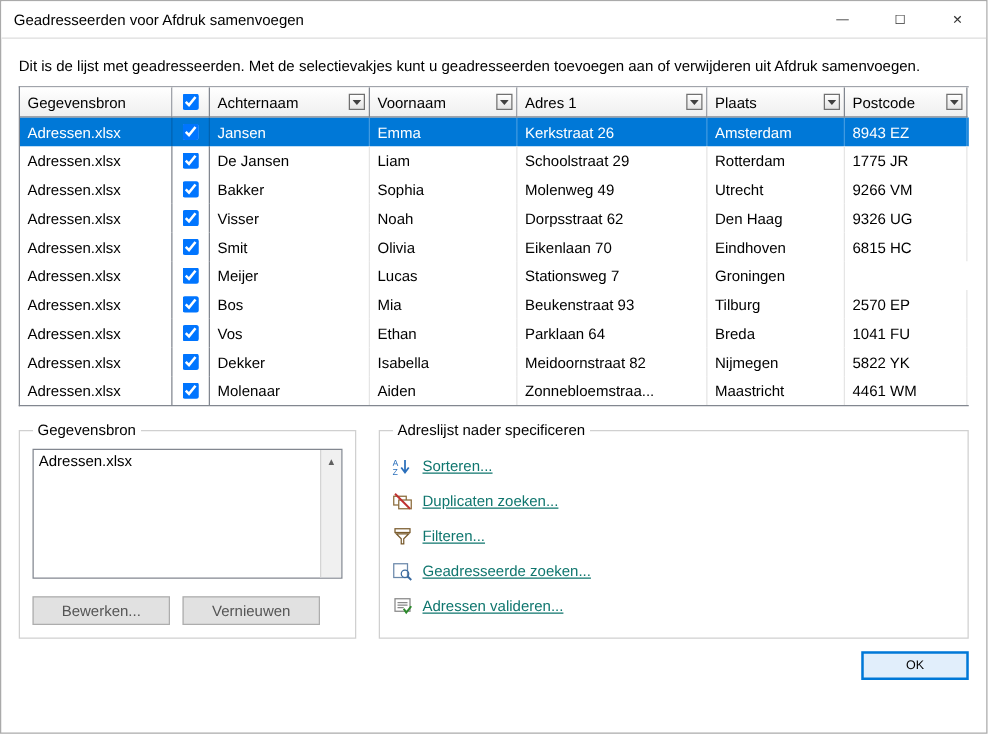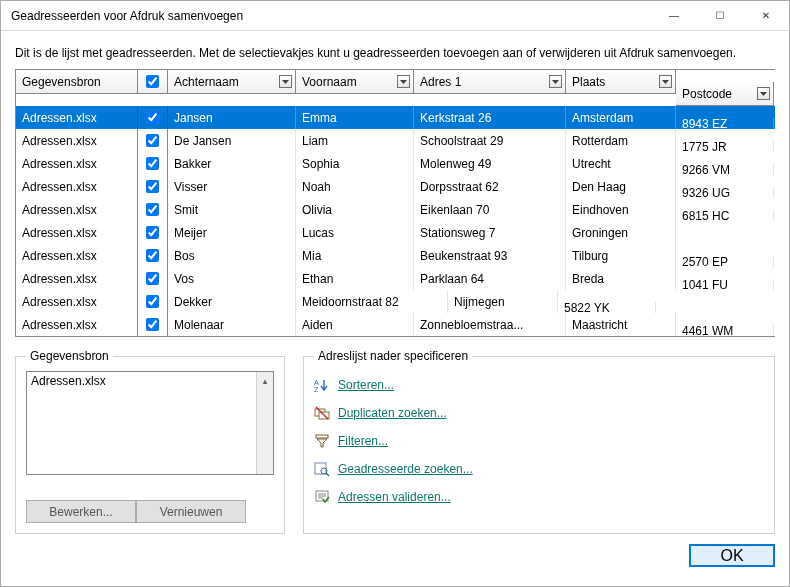--- a/index.html
+++ b/index.html
@@ -60,7 +60,7 @@
   .c-first { width:118px; }
   .c-addr { width:152px; }
   .c-city { width:110px; }
-  .c-post { width:98px;margin-top:12px; }
+  .c-post { width:98px; }
   .row { display:flex; height:23px; align-items:stretch; }
   .cell {
     display:flex; align-items:center;

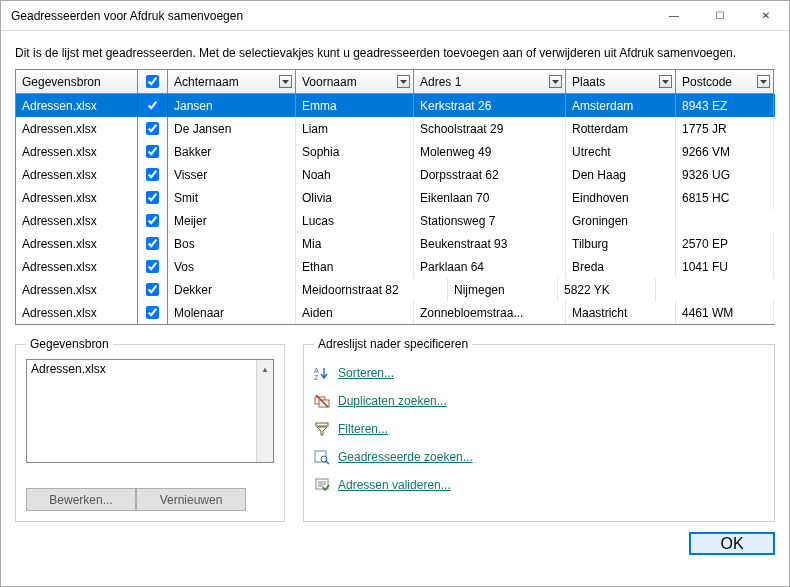--- a/index.html
+++ b/index.html
@@ -275,6 +275,7 @@
             <input type="checkbox" checked="" style="">
           </div>
           <div class="cell c-last">Dekker</div>
+          <div class="cell c-first">Isabella</div>
           <div class="cell c-addr">Meidoornstraat 82</div>
           <div class="cell c-city">Nijmegen</div>
           <div class="cell c-post">5822 YK</div>

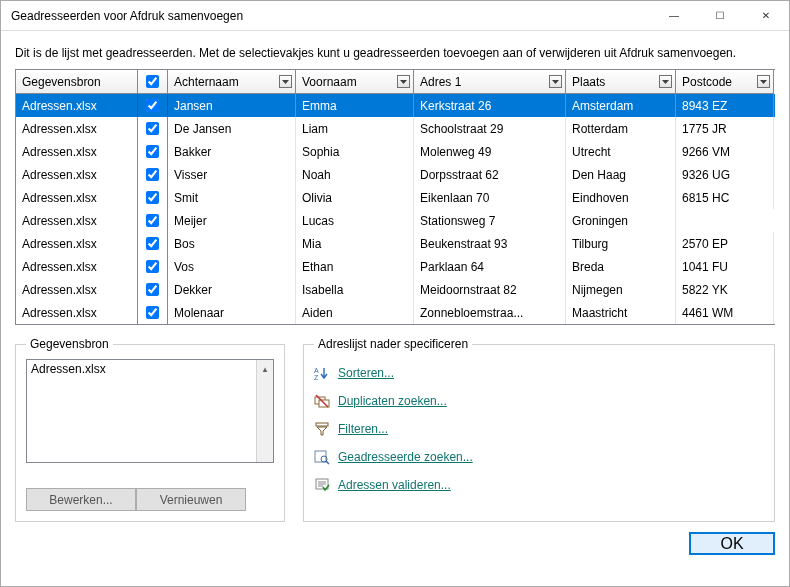--- a/index.html
+++ b/index.html
@@ -98,7 +98,7 @@
     height:17px; display:flex; align-items:center; justify-content:center;
     color:#606060; font-size:9px;
   }
-  .btnrow { display:flex; margin-top:25px; }
+  .btnrow { display:flex; gap:10px; margin-top:14px; }
   .btn {
     height:23px; min-width:110px;
     background:#e1e1e1; border:1px solid #adadad;

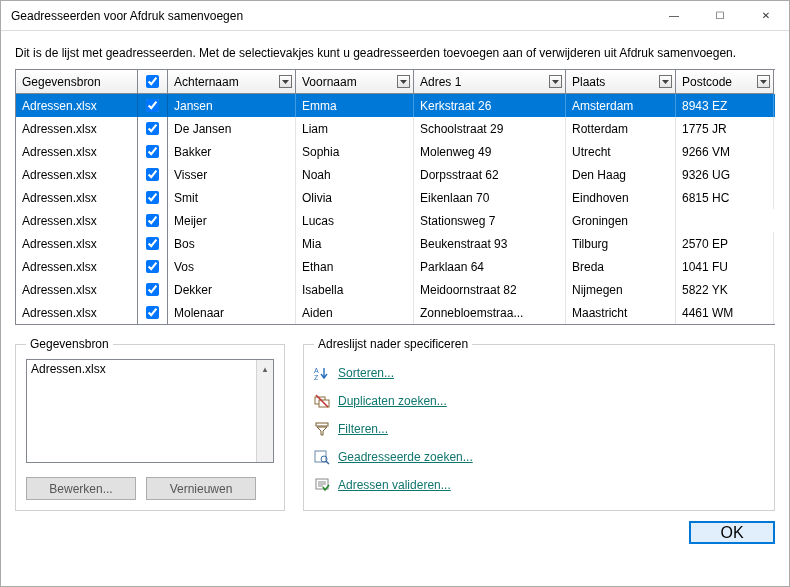--- a/index.html
+++ b/index.html
@@ -116,7 +116,7 @@
     width:86px; height:23px;
     border:2px solid #0078d7; background:#e1eefb;
     display:flex; align-items:center; justify-content:center;
-    font-size:16px;
+    font-size:10px;
   }
 </style>
 </head>

